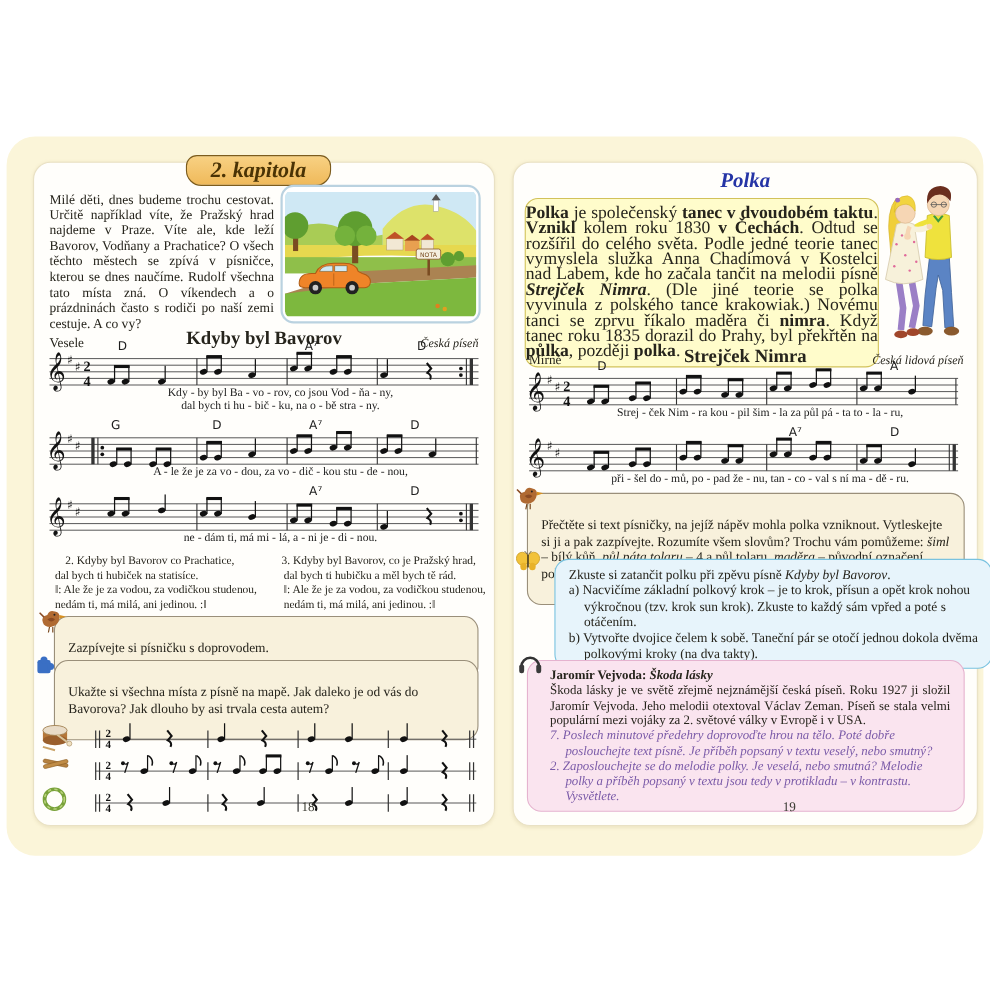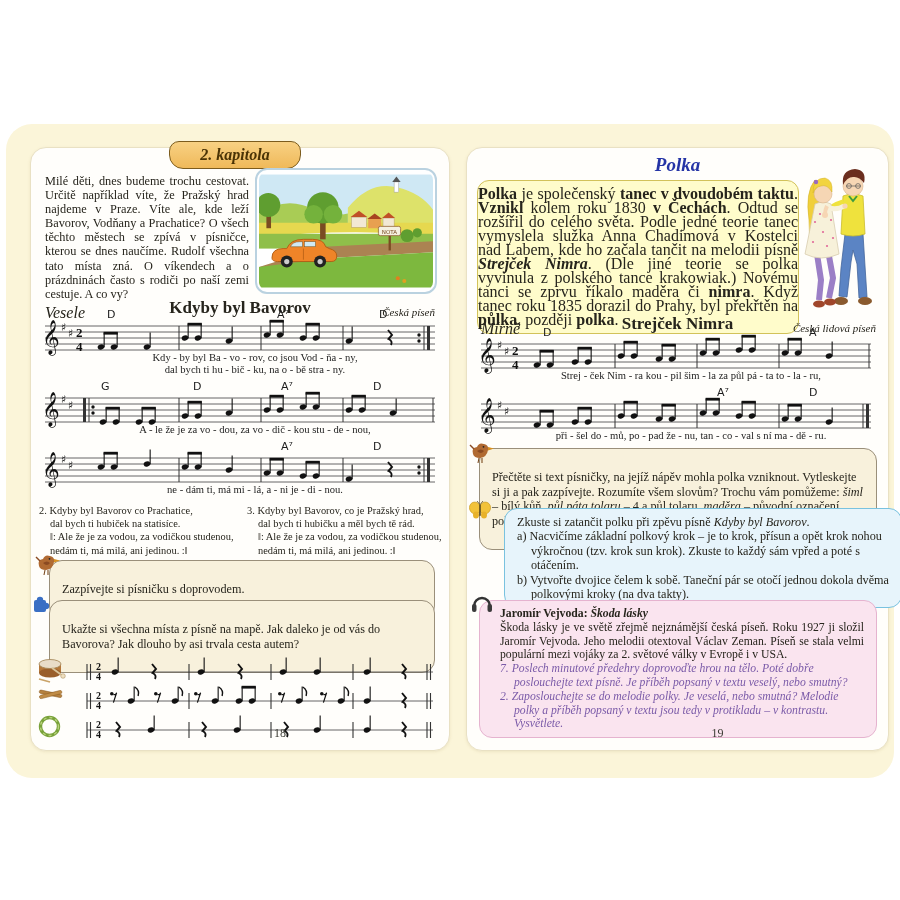--- a/index.html
+++ b/index.html
@@ -13,7 +13,7 @@
   .page-right{left:466px;width:421px;}
   .chapter-tab{position:absolute;left:138px;top:-7px;width:130px;height:26px;line-height:26px;text-align:center;
         background:linear-gradient(#f8d183,#efb95a);border:1.5px solid #7c5c1d;border-radius:10px 10px 14px 14px;
-        font-weight:bold;font-style:italic;font-size:16px;color:#4a3305;}
+        font-weight:bold;font-style:italic;font-size:20px;color:#4a3305;}
   .intro{position:absolute;left:14px;top:26px;width:204px;font-size:12.3px;line-height:14.1px;text-align:justify;}
   .scene{position:absolute;left:224px;top:20px;width:182px;height:126px;background:#ffffff;
         border:2px solid #bad2e0;border-radius:12px;padding:2px;box-sizing:border-box;}

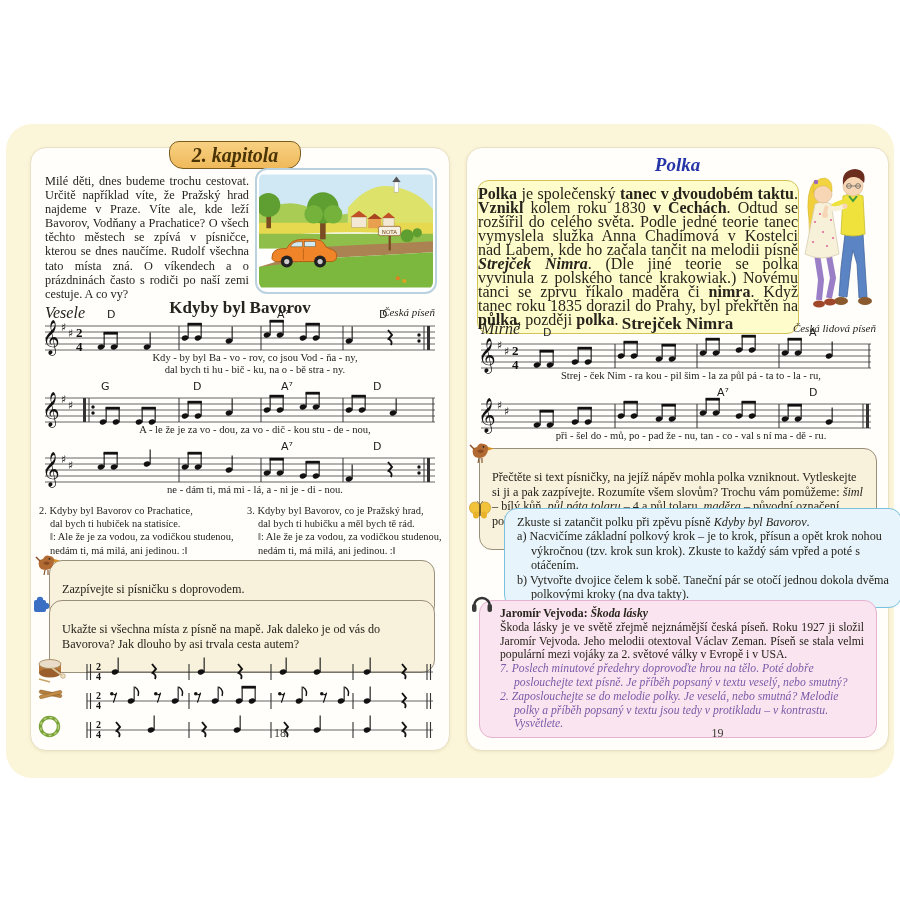--- a/index.html
+++ b/index.html
@@ -18,7 +18,7 @@
   .scene{position:absolute;left:224px;top:20px;width:182px;height:126px;background:#ffffff;
         border:2px solid #bad2e0;border-radius:12px;padding:2px;box-sizing:border-box;}
   .scene svg{border-radius:8px;display:block;}
-  .song-tempo{font-style:italic;font-size:16px;}
+  .song-tempo{font-size:12px;}
   .song-title{font-weight:bold;font-size:17px;text-align:center;width:100%;}
   .song-source{font-style:italic;font-size:11px;text-align:right;}
   .chord{position:absolute;top:0;font-size:11px;font-family:"DejaVu Sans",sans-serif;color:#1c1c1c;}

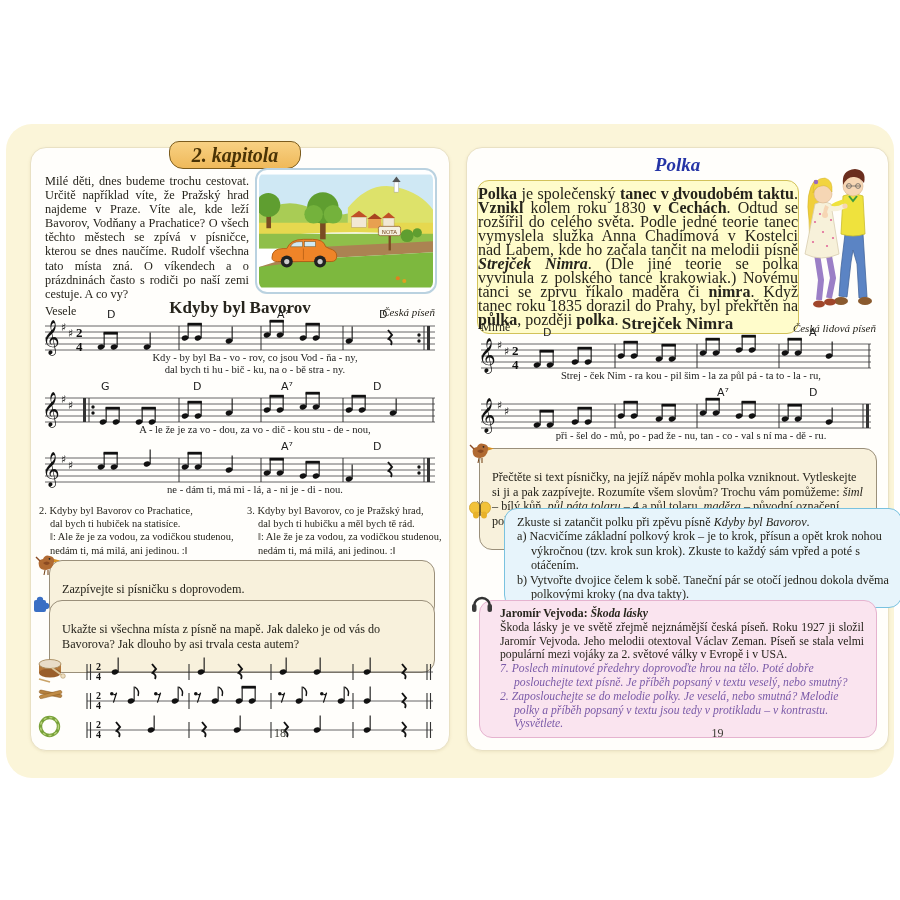--- a/index.html
+++ b/index.html
@@ -27,7 +27,7 @@
   .lyr{position:absolute;left:52px;width:344px;text-align:center;font-size:10.6px;line-height:12.5px;color:#222;}
   .verse{position:absolute;font-size:10.4px;line-height:13.2px;white-space:nowrap;}
   .verse .vline{padding-left:11px;}
-  .verse .vline:first-child{padding-left:0;}
+  .verse .vline:first-child{padding-left:0;text-align:center;}
   .taskbox{position:absolute;background:#f8f1dc;border:1.3px solid #9a9documents08a;border:1.3px solid #9a8f7a;border-radius:13px;
         font-size:12.2px;line-height:14.6px;padding:21px 12px;box-sizing:border-box;}
   .bluebox{position:absolute;background:#e7f4fb;border:1.5px solid #79c2df;border-radius:13px;

